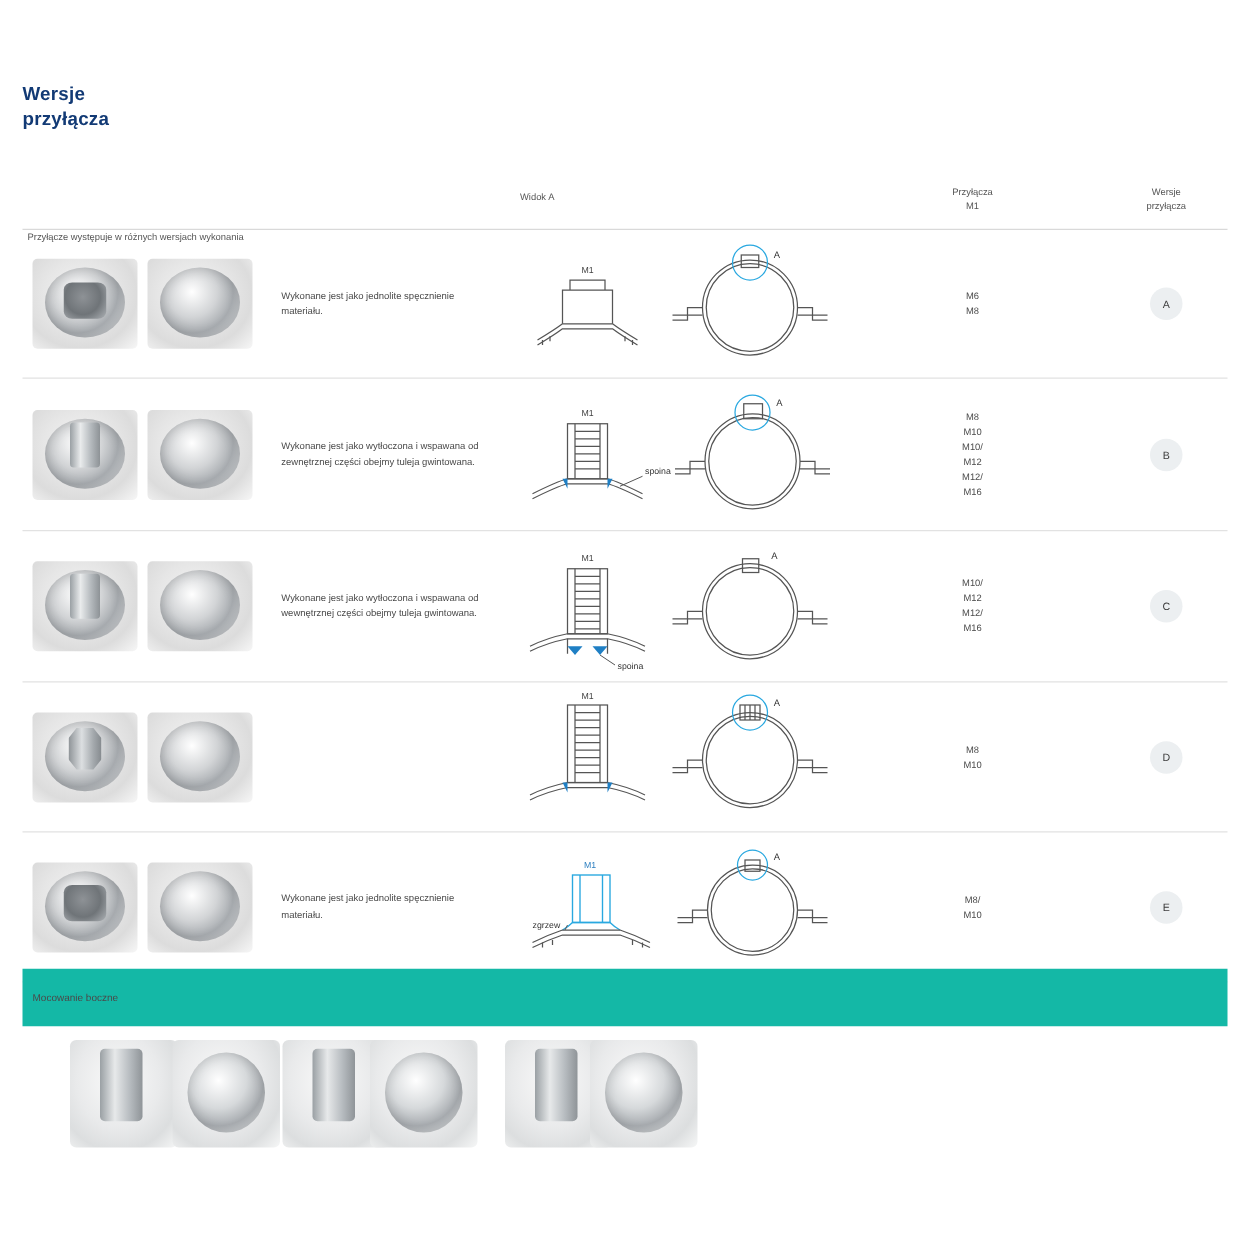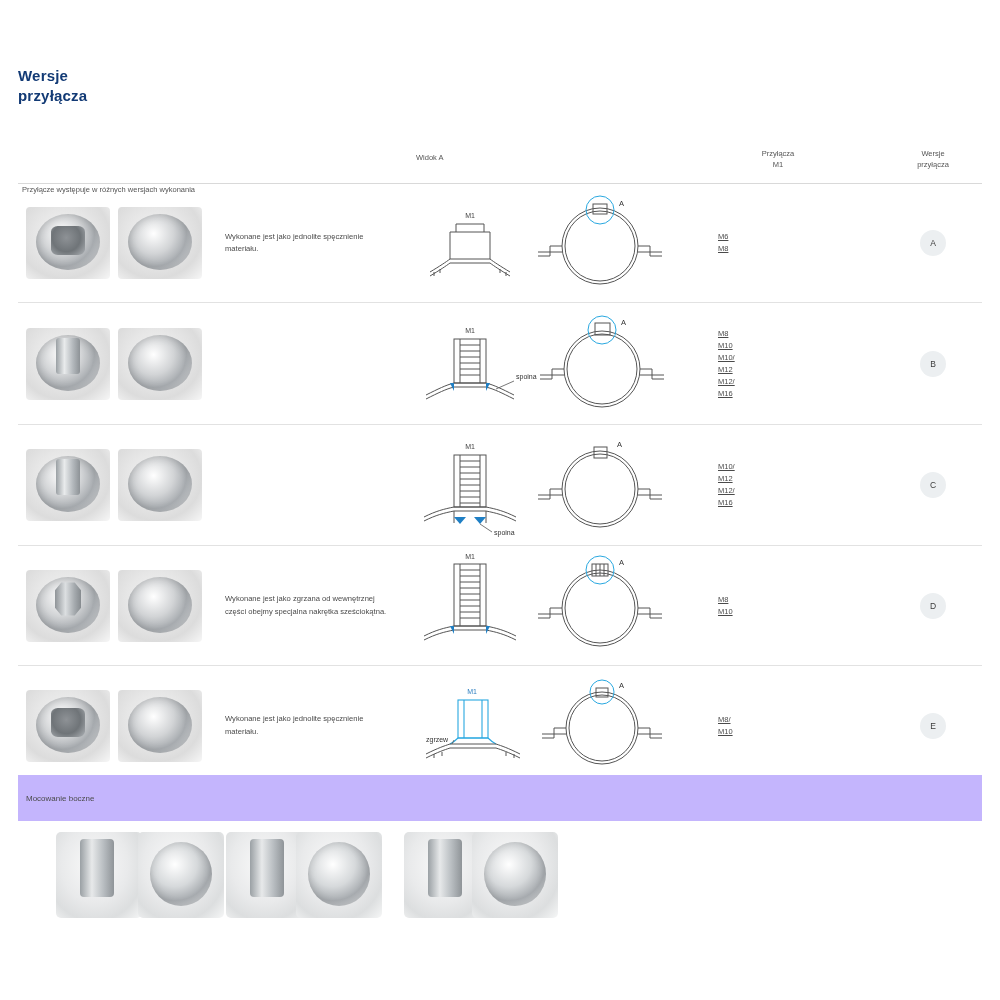--- a/index.html
+++ b/index.html
@@ -135,8 +135,8 @@
     left: 700px; top: 0;
     width: 120px; height: 100%;
     display: flex; flex-direction: column;
-    justify-content: center;
-    font-size: 7.5px; color: #4a4a4a; line-height: 1.6; text-decoration: underline;
+    align-items: center; justify-content: center;
+    font-size: 7.5px; color: #4a4a4a; line-height: 1.6;
   }
   .cell-ver {
     position: absolute;

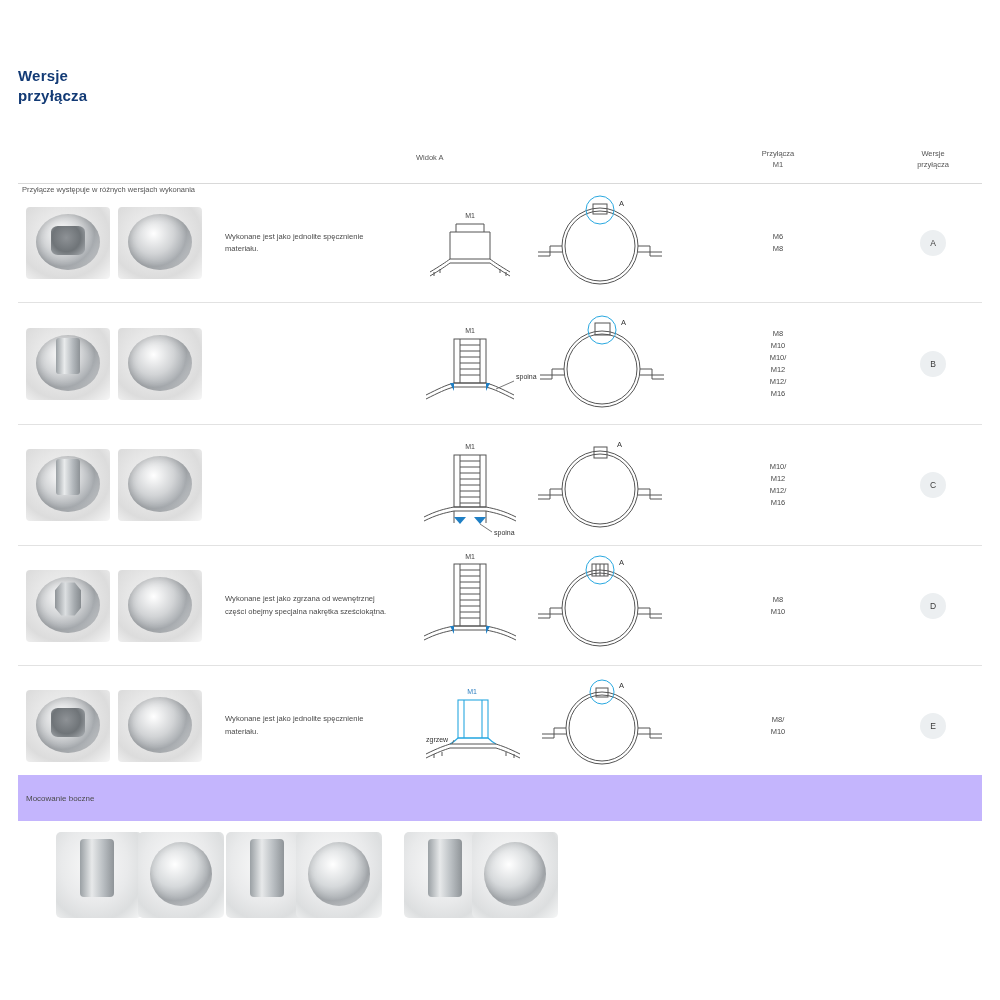--- a/index.html
+++ b/index.html
@@ -272,6 +272,9 @@
         <div class="photo sleeve"></div>
         <div class="photo"></div>
       </div>
+      <div class="cell-text">
+        <p>Wykonane jest jako wytłoczona i wspawana od zewnętrznej części obejmy tuleja gwintowana.</p>
+      </div>
       <div class="cell-draw">
         <svg class="svgwrap" viewBox="0 0 300 122">
           <g fill="none" stroke="#555" stroke-width="1">

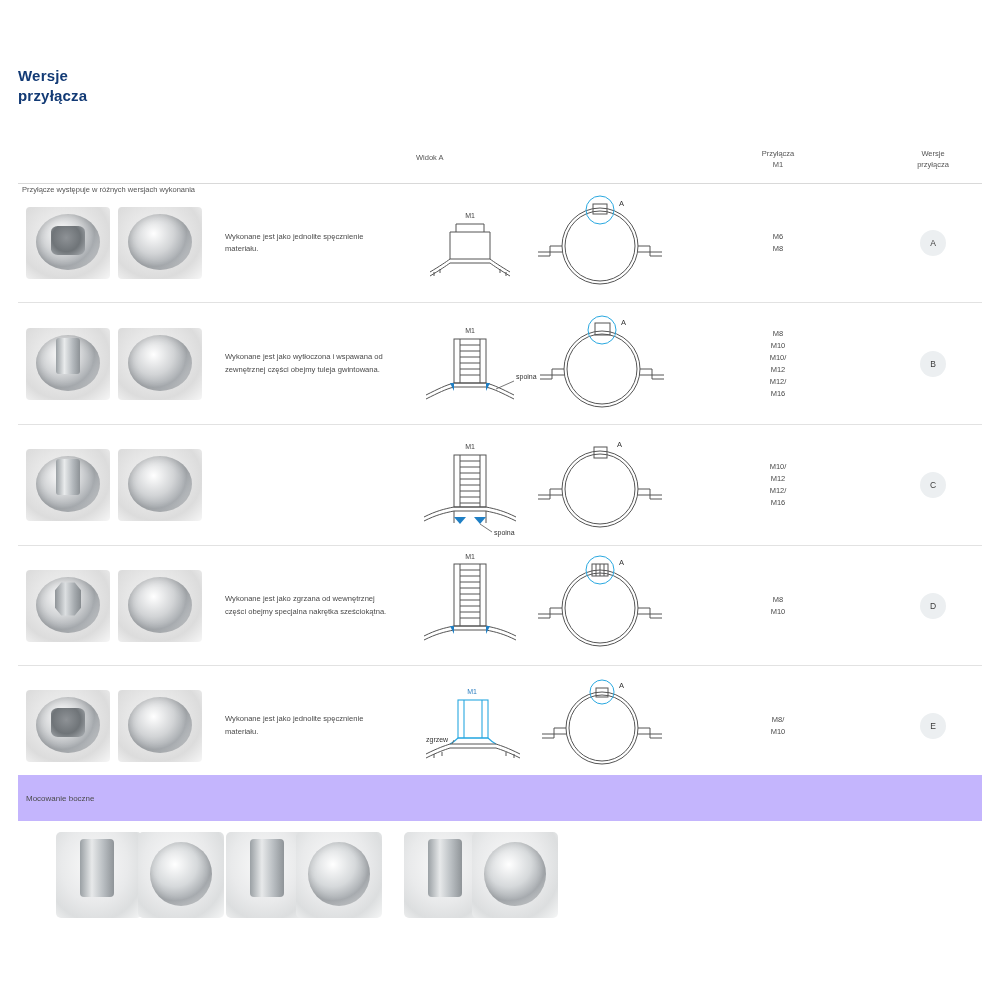--- a/index.html
+++ b/index.html
@@ -318,6 +318,9 @@
         <div class="photo sleeve"></div>
         <div class="photo"></div>
       </div>
+      <div class="cell-text">
+        <p>Wykonane jest jako wytłoczona i wspawana od wewnętrznej części obejmy tuleja gwintowana.</p>
+      </div>
       <div class="cell-draw">
         <svg class="svgwrap" viewBox="0 0 300 121">
           <g fill="none" stroke="#555" stroke-width="1">

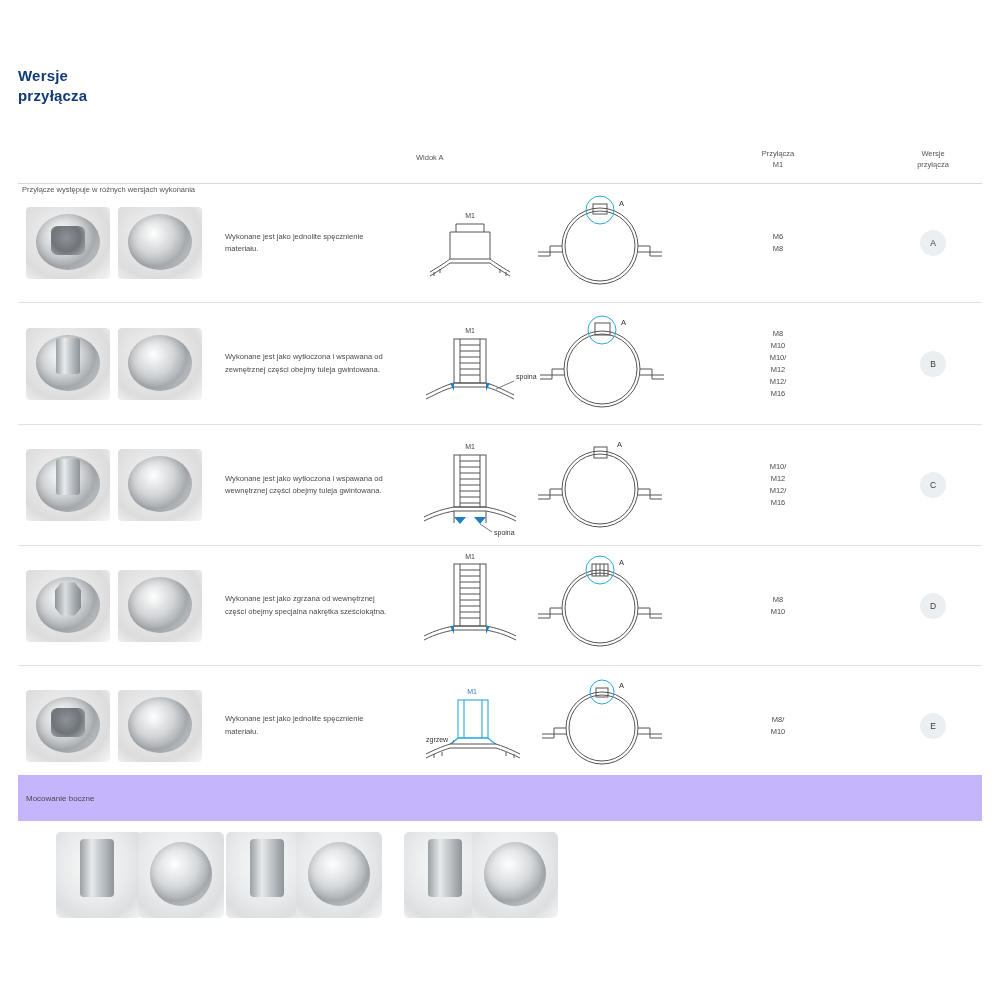--- a/index.html
+++ b/index.html
@@ -362,9 +362,6 @@
         <div class="photo hex"></div>
         <div class="photo"></div>
       </div>
-      <div class="cell-text">
-        <p>Wykonane jest jako zgrzana od wewnętrznej części obejmy specjalna nakrętka sześciokątna.</p>
-      </div>
       <div class="cell-draw">
         <svg class="svgwrap" viewBox="0 0 300 120">
           <g fill="none" stroke="#555" stroke-width="1">

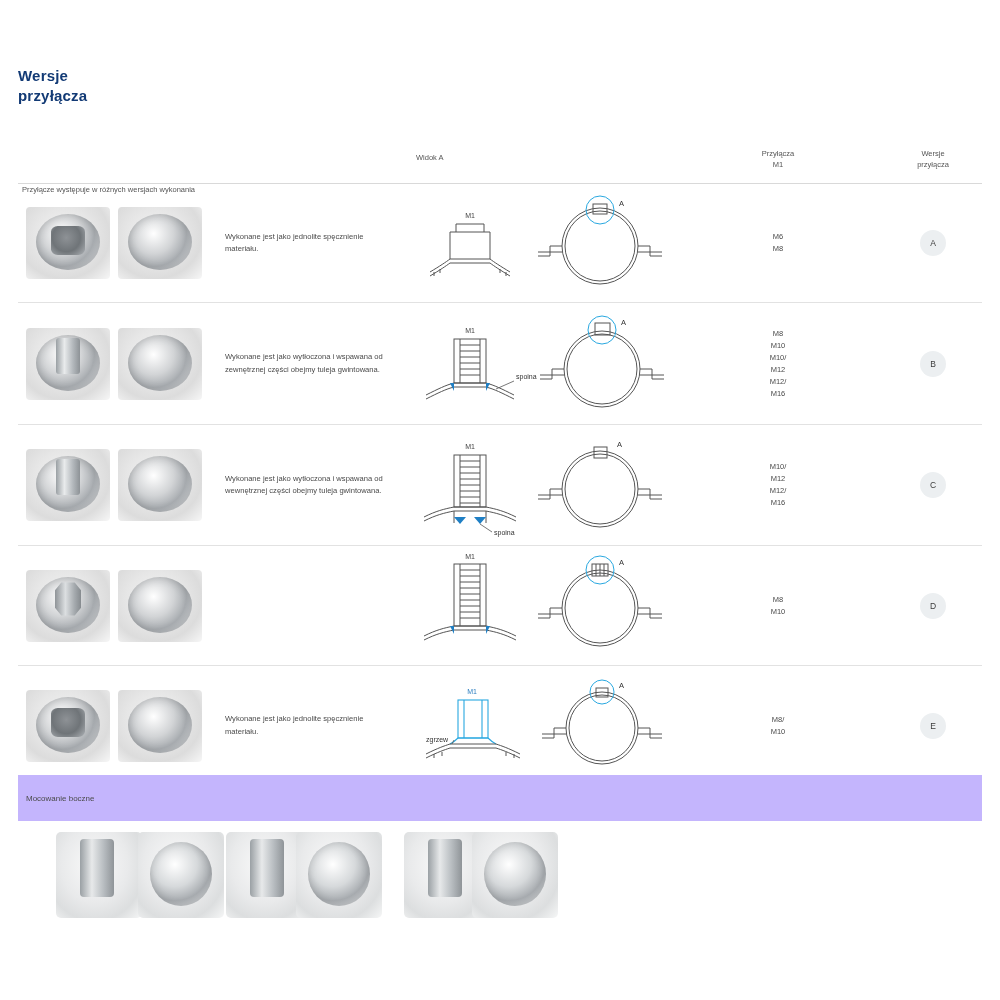--- a/index.html
+++ b/index.html
@@ -160,7 +160,7 @@
     position: absolute;
     left: 18px; top: 775px;
     width: 964px; height: 46px;
-    background: #c4b5fd;
+    background: #14b8a6;
     display: flex; align-items: center;
   }
   .section-bar span {

